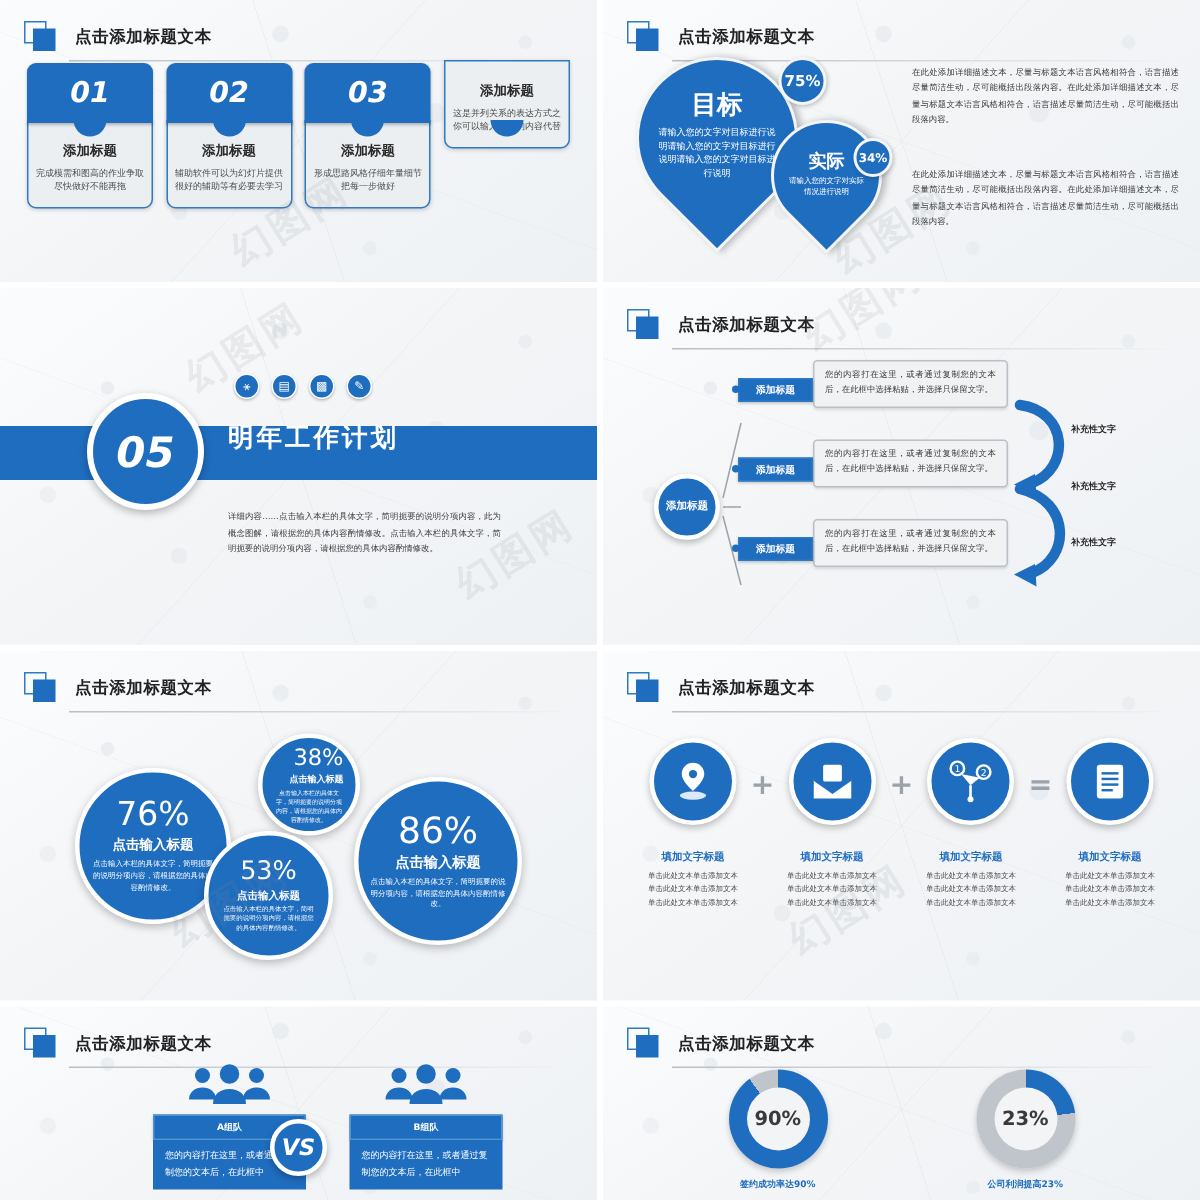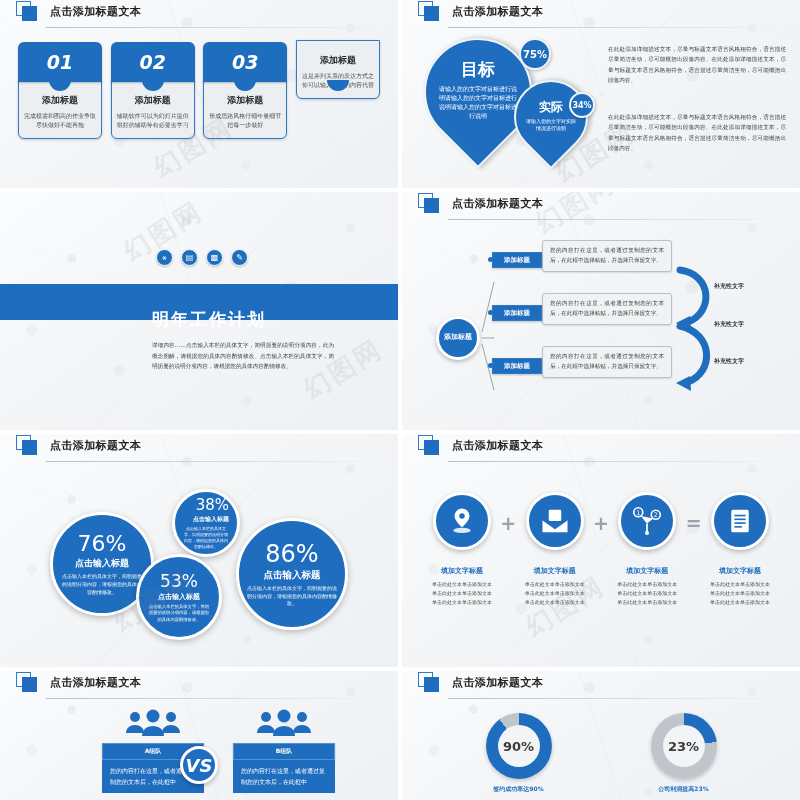--- a/index.html
+++ b/index.html
@@ -43,7 +43,7 @@
   .inner { position:relative; z-index:2; width:100%; height:100%; }
 
   
-  .hdr { position:absolute; left:16px; top:1px; right:22px; display:flex; align-items:center; }
+  .hdr { position:absolute; left:16px; top:14px; right:22px; display:flex; align-items:center; }
   .hdr-ico { position:relative; width:24px; height:20px; flex:none; }
   .hdr-ico .sq-o { position:absolute; left:0; top:0; width:15px; height:15px; border:1.4px solid #2f7ac4; background:transparent; }
   .hdr-ico .sq-f { position:absolute; left:6px; top:5px; width:15px; height:15px; background:#1f6dbf; }

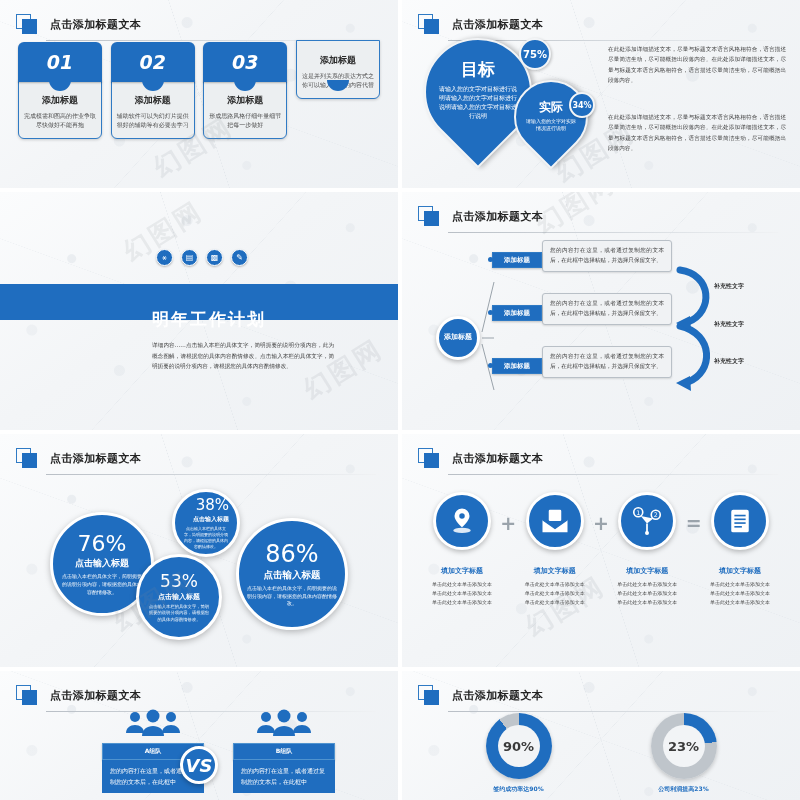--- a/index.html
+++ b/index.html
@@ -245,6 +245,7 @@
       <span class="s3-ico">▩</span>
       <span class="s3-ico">✎</span>
     </div>
+    <div class="s3-circ">05</div>
     <div class="s3-title">明年工作计划</div>
     <div class="s3-desc">详细内容……点击输入本栏的具体文字，简明扼要的说明分项内容，此为概念图解，请根据您的具体内容酌情修改。点击输入本栏的具体文字，简明扼要的说明分项内容，请根据您的具体内容酌情修改。</div>
     <div class="wm" style="left:120px;top:22px;">幻图网</div>

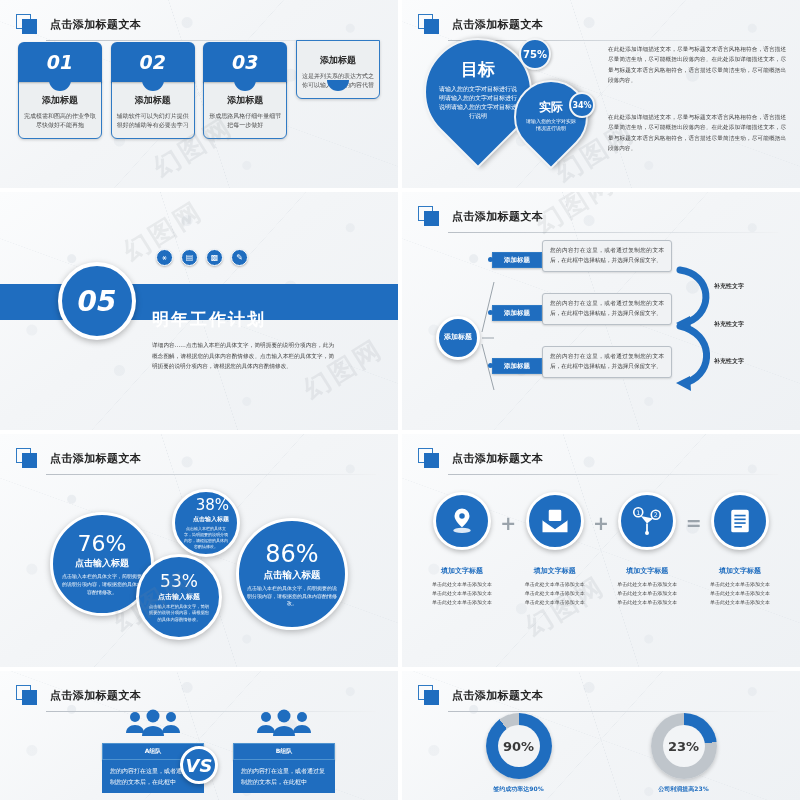--- a/index.html
+++ b/index.html
@@ -87,7 +87,7 @@
   .s3-circ { position:absolute; left:58px; top:70px; width:78px; height:78px; border-radius:50%;
      background:#1f6dbf; border:4px solid #fff; box-shadow:0 2px 6px rgba(0,0,0,.28);
      display:flex; align-items:center; justify-content:center; color:#fff; font-size:28px; font-weight:bold; font-style:italic; z-index:3; }
-  .s3-title { position:absolute; left:152px; top:116px; color:#fff; font-size:17px; font-weight:bold; letter-spacing:2px; z-index:3; }
+  .s3-title { position:absolute; left:152px; top:88px; color:#fff; font-size:17px; font-weight:bold; letter-spacing:2px; z-index:3; }
   .s3-icons { position:absolute; left:156px; top:57px; display:flex; gap:8px; z-index:3; }
   .s3-ico { width:17px; height:17px; border-radius:50%; background:#1f6dbf; border:1.4px solid #fff;
      box-shadow:0 1px 2px rgba(0,0,0,.25); display:flex; align-items:center; justify-content:center; color:#fff; font-size:8px; }

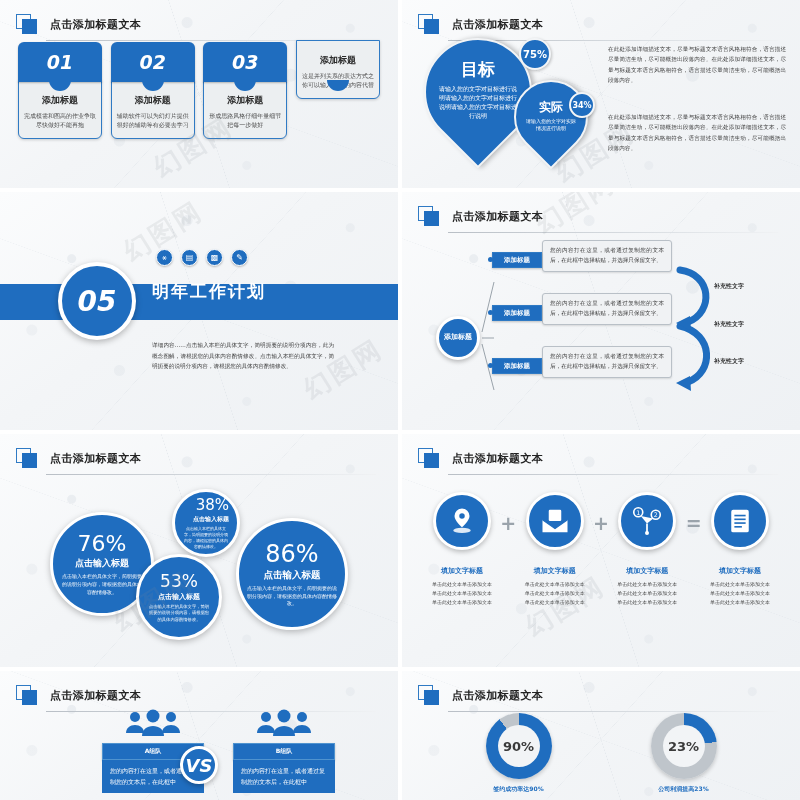--- a/index.html
+++ b/index.html
@@ -139,7 +139,7 @@
   .team-body { background:#1f6dbf; color:#fff; font-size:6px; line-height:1.9; padding:5px 8px; text-align:left; }
   .vs { position:absolute; left:180px; top:75px; width:38px; height:38px; border-radius:50%;
      background:#1f6dbf; border:3px solid #fff; box-shadow:0 2px 5px rgba(0,0,0,.28);
-     display:flex; align-items:center; justify-content:center; color:#fff; font-size:18px; font-weight:bold; font-style:italic; z-index:5; }
+     display:flex; align-items:center; justify-content:center; color:#fff; font-size:15px; font-weight:bold; font-style:italic; z-index:5; }
 
   
   .donuts { position:absolute; left:34px; right:34px; top:42px; display:flex; justify-content:space-around; }

